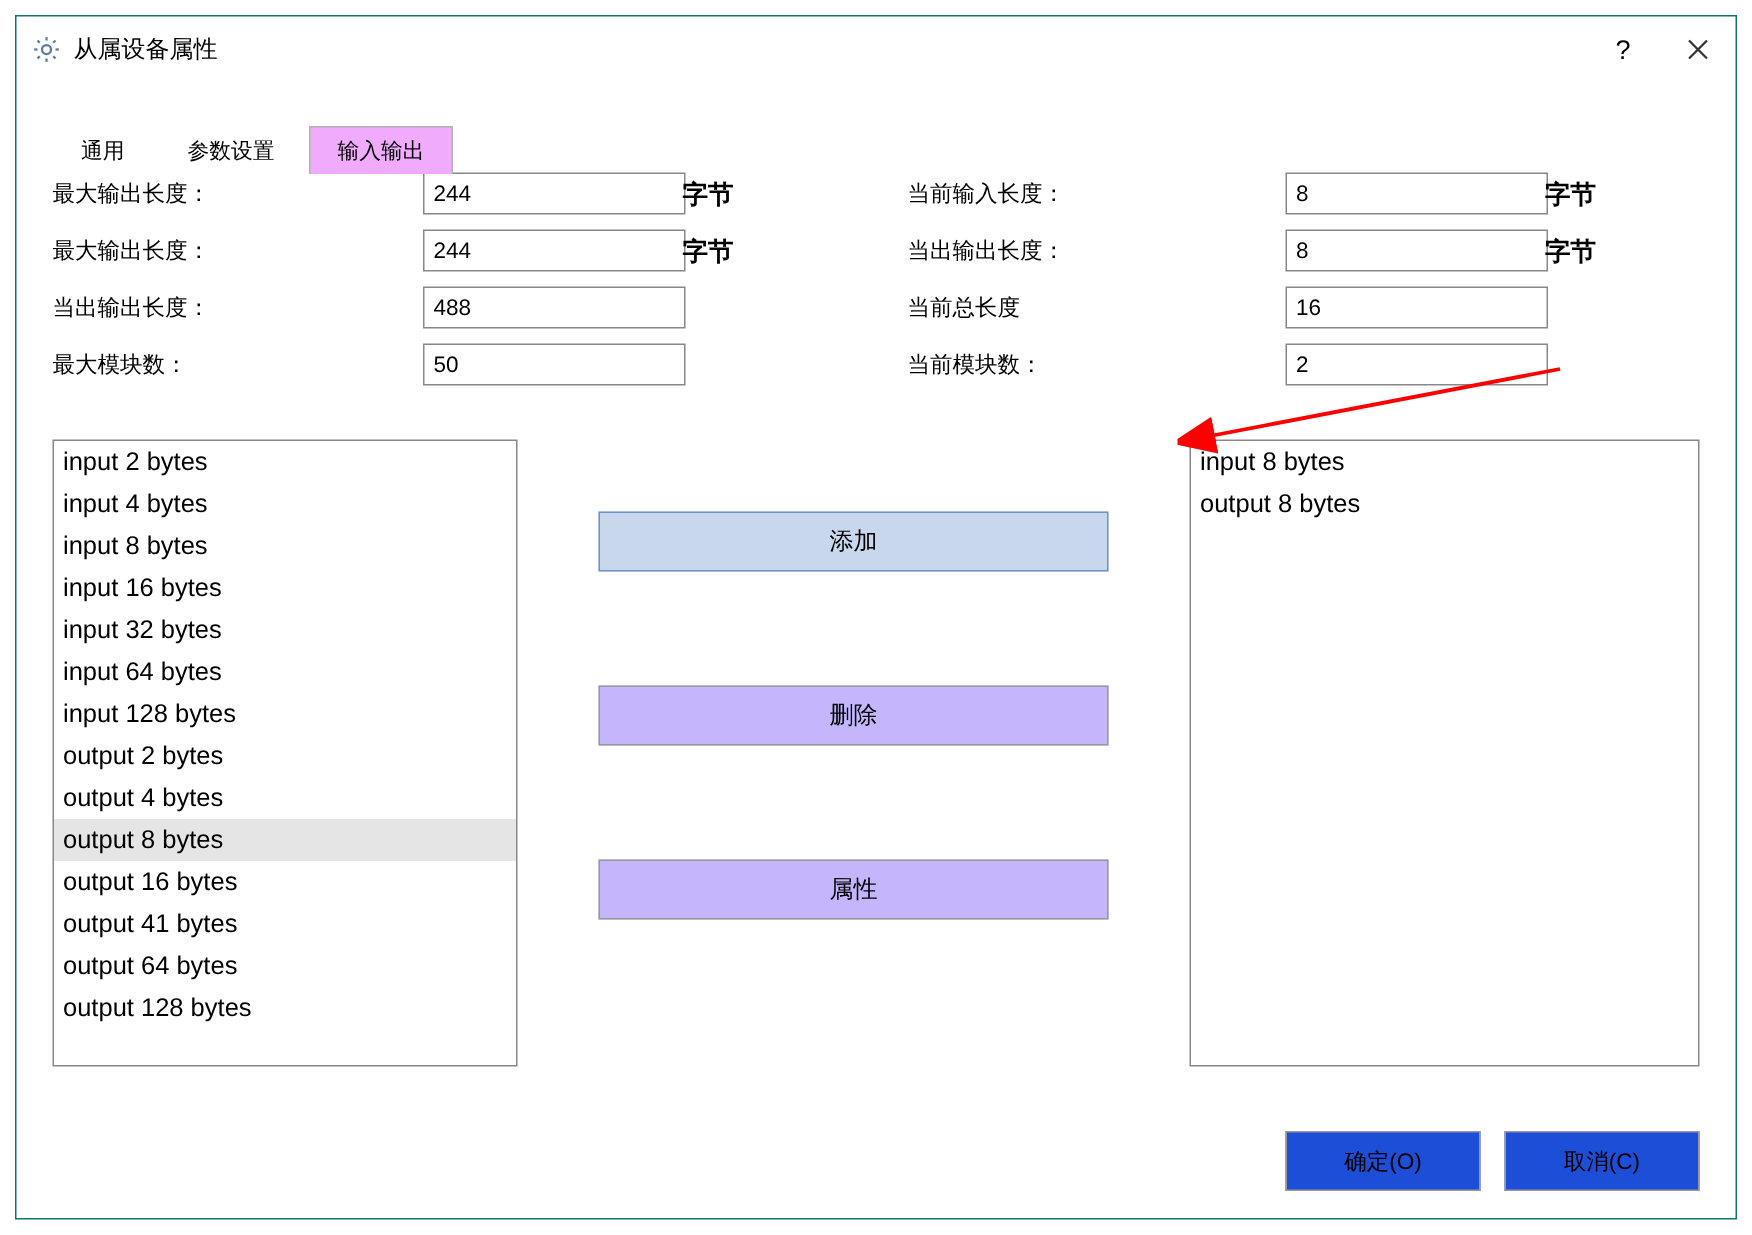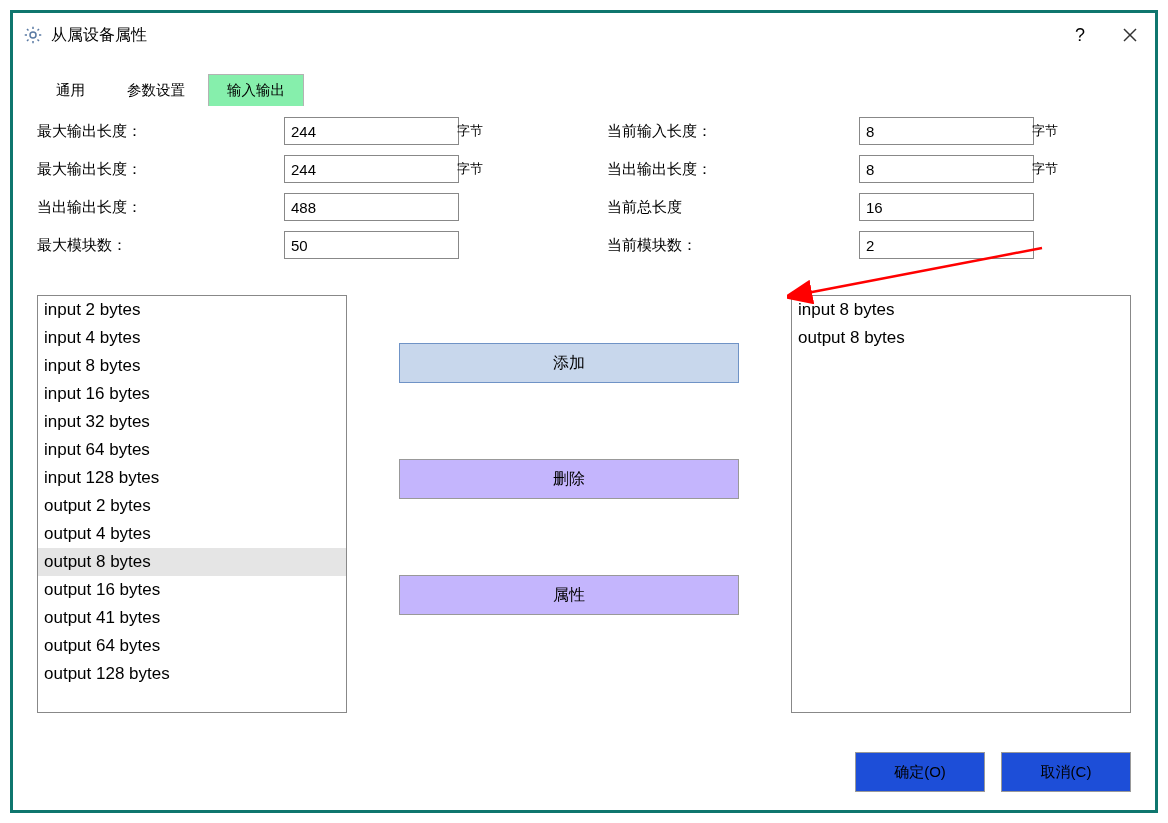--- a/index.html
+++ b/index.html
@@ -14,7 +14,7 @@
   .dialog {
     width: 1148px;
     height: 803px;
-    border: 3px solid #0f766e;
+    border: 1px solid #0f766e;
     background: #fff;
     position: relative;
     display: flex;

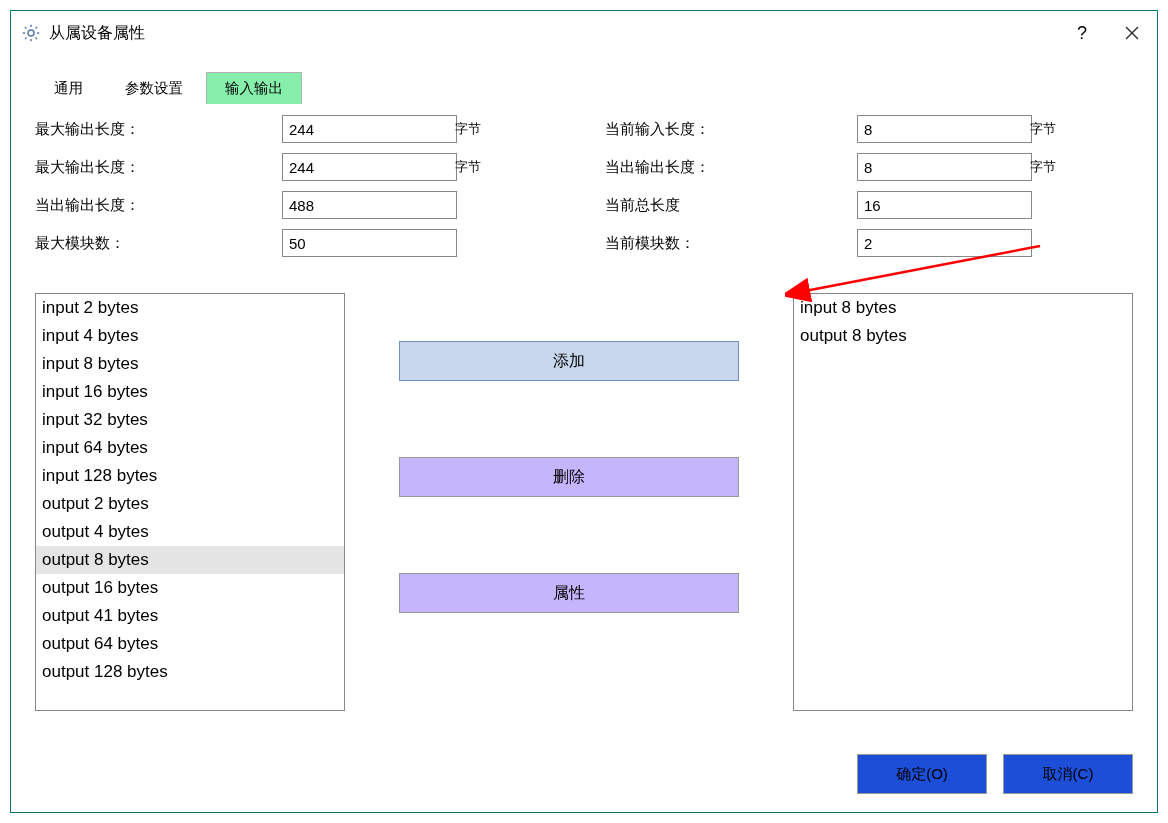--- a/index.html
+++ b/index.html
@@ -72,7 +72,7 @@
     border-bottom: none;
     margin-right: 4px;
     position: relative;
-    top: 1px;
+    top: 13px;
     cursor: default;
   }
   .tab.active {

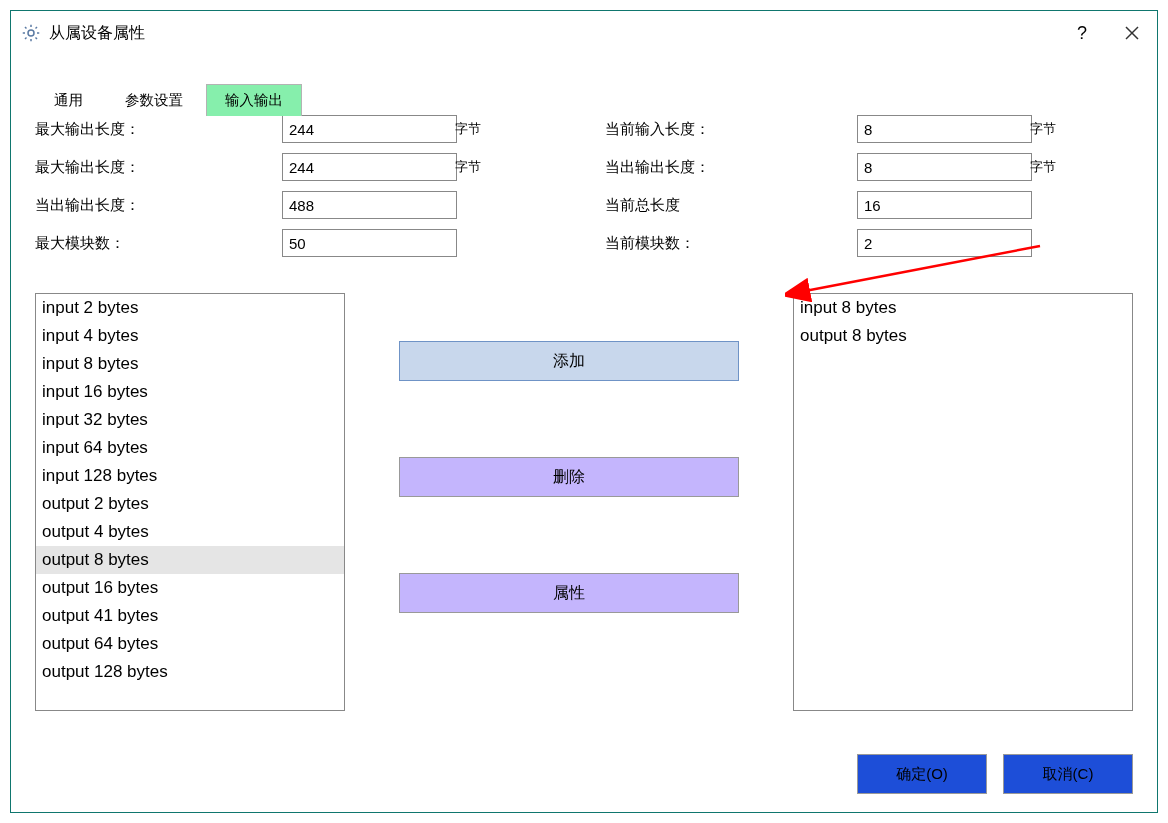--- a/index.html
+++ b/index.html
@@ -77,7 +77,7 @@
   }
   .tab.active {
     border-color: #b3b3b3;
-    background: #86efac;
+    background: #f0abfc;
     z-index: 2;
   }
   .form-grid {

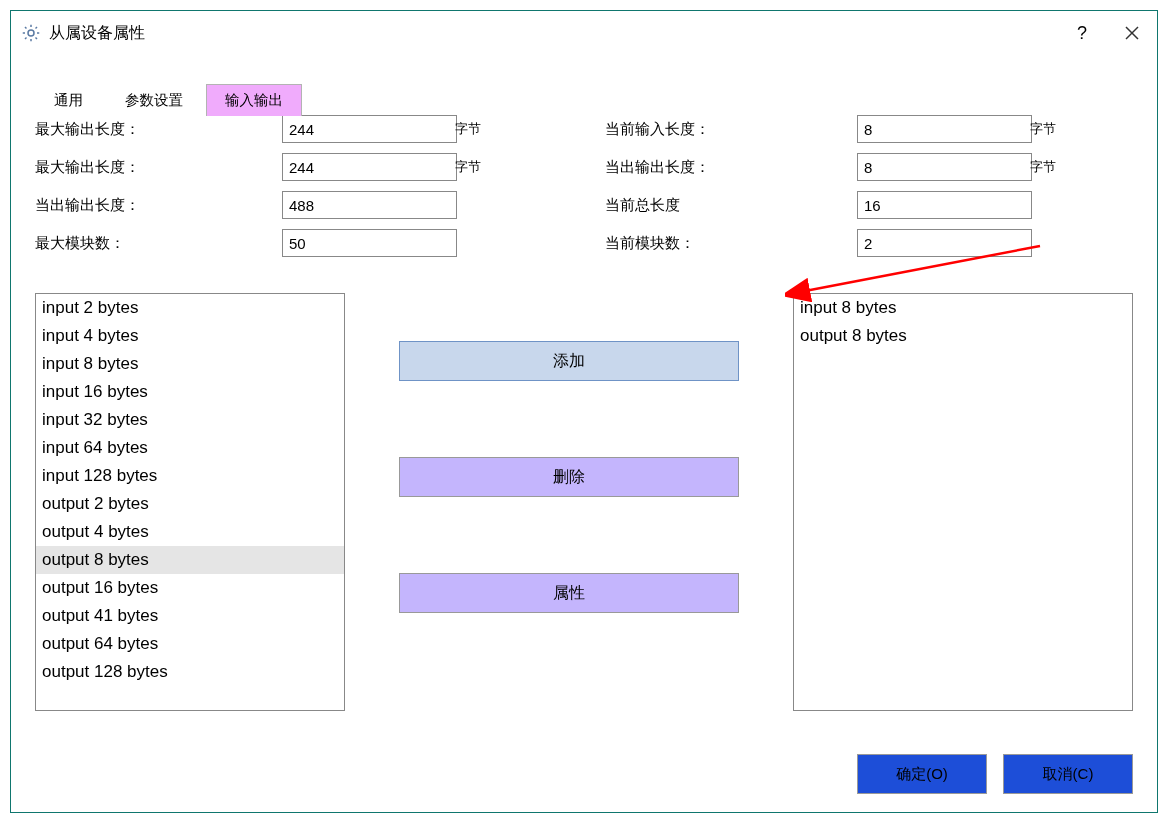--- a/index.html
+++ b/index.html
@@ -102,7 +102,8 @@
   }
   .unit {
     padding-left: 10px;
-    font-size: 13px;
+    font-size: 17px;
+    font-weight: bold;
   }
   .spacer { }
   .lists-area {

